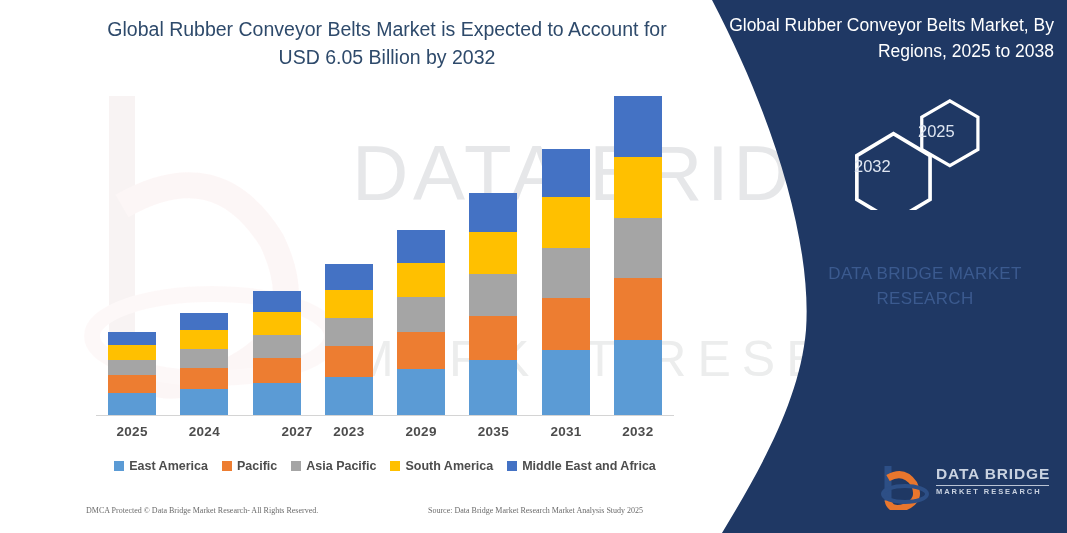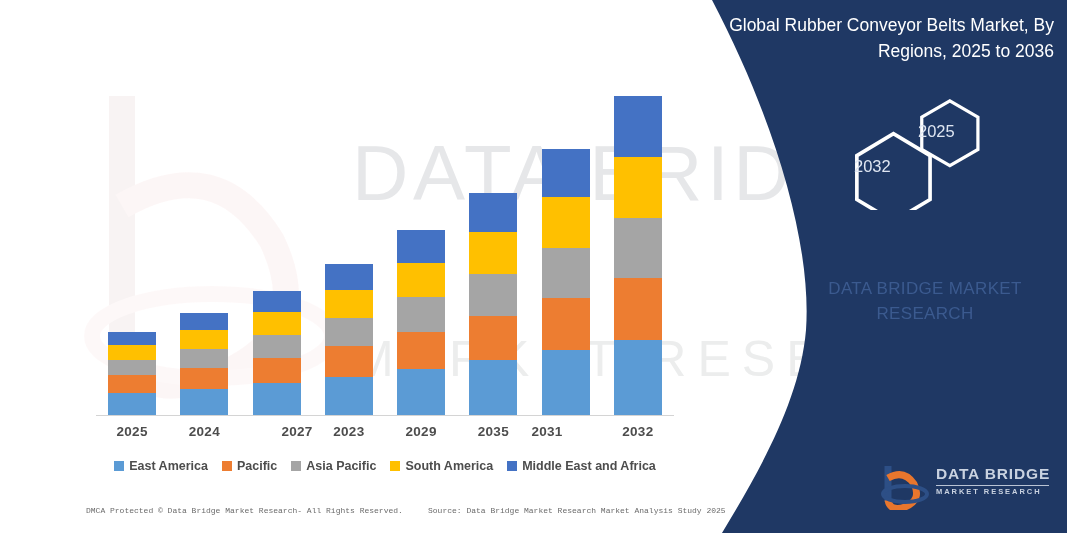--- a/index.html
+++ b/index.html
@@ -106,6 +106,7 @@
   <div class="wm wm-top">DATA BRIDGE</div>
   <div class="wm wm-bot">MARKET RESEARCH</div>
 
+  <div class="left-title">Global Rubber Conveyor Belts Market is Expected to Account for USD 6.05 Billion by 2032</div>
 
   <div class="chart-wrap">
     <div class="plot" id="plot">

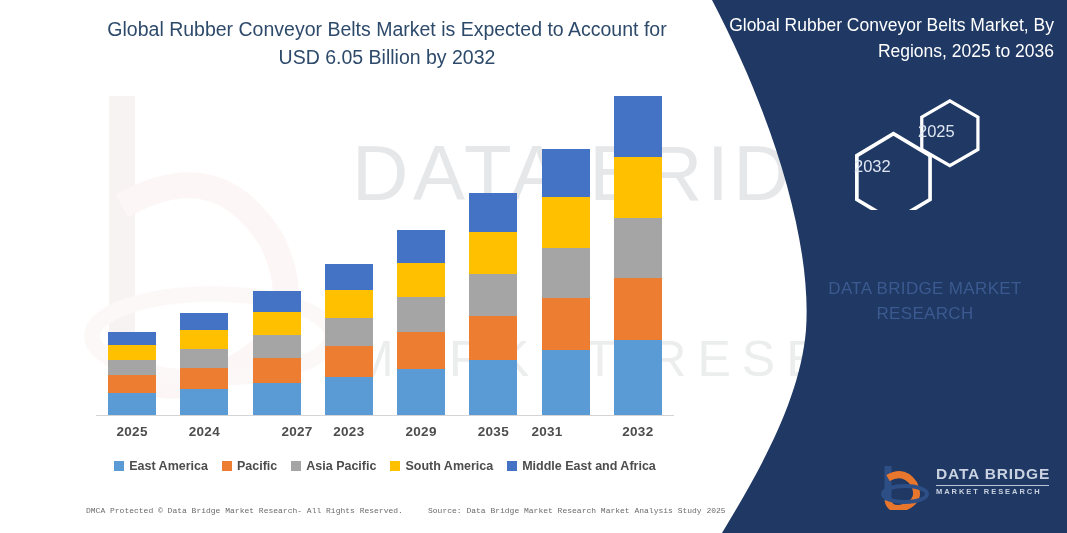--- a/index.html
+++ b/index.html
@@ -216,7 +216,7 @@
     </svg>
   </div>
 
-  <div class="r-title">Global Rubber Conveyor Belts Market, By Regions, 2025 to 2036</div>
+  <div class="r-title">Global Rubber Conveyor Belts Market, By Regions, 2025 to 2038</div>
 
   <div class="hexes">
     <svg width="180" height="115" viewBox="0 0 180 115">

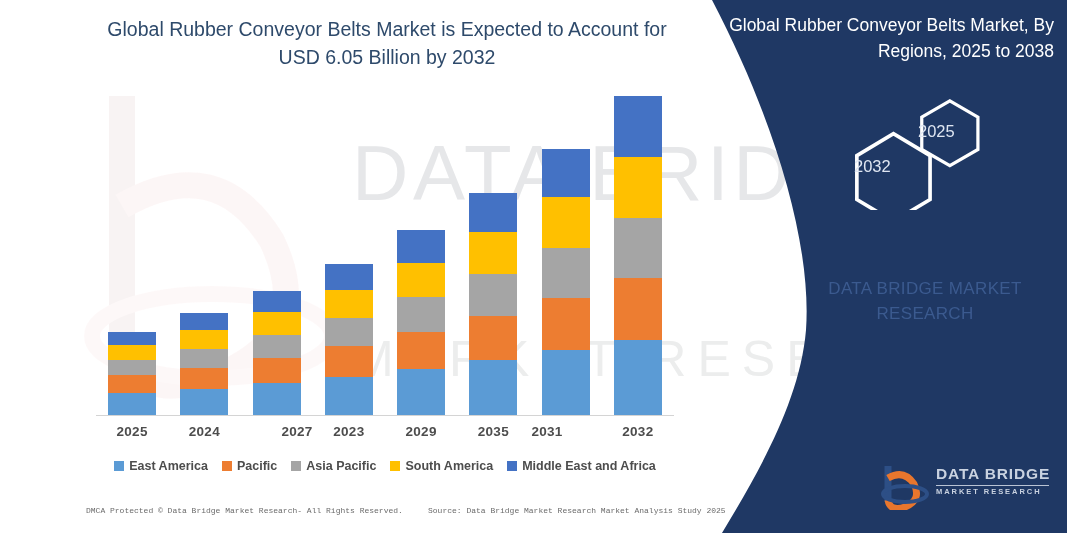--- a/index.html
+++ b/index.html
@@ -79,7 +79,7 @@
   .r-wm{
     position:absolute;z-index:5;left:800px;top:262px;width:250px;
     text-align:center;color:#3a5party;color:#3b5a8f;
-    font-size:17px;line-height:1.45;letter-spacing:.02em;margin-top:15px;
+    font-size:17px;line-height:1.45;letter-spacing:.02em;
   }
   .r-logo{position:absolute;z-index:6;left:878px;top:462px;width:180px;height:50px;}
   .r-logo-txt1{

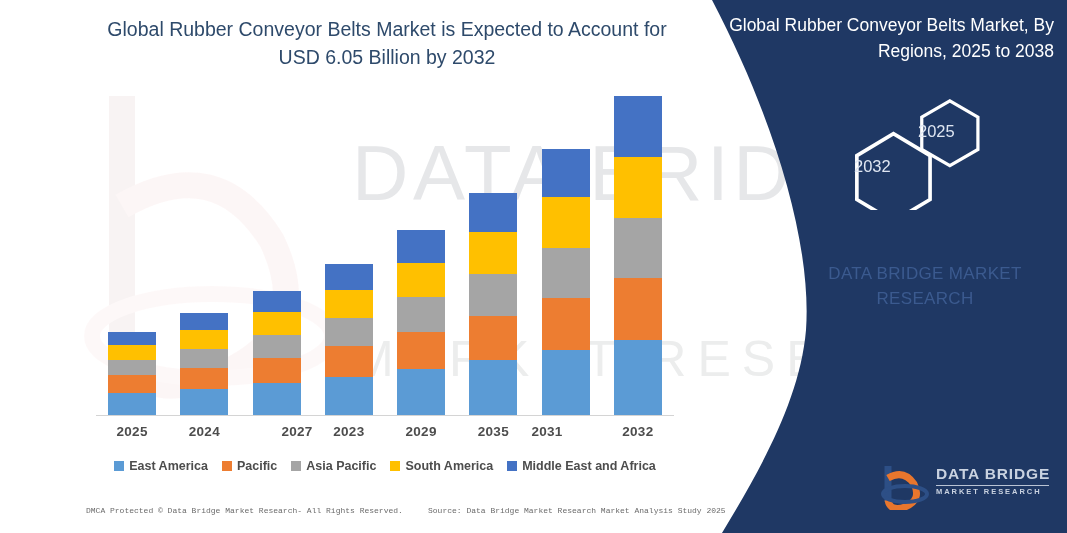--- a/index.html
+++ b/index.html
@@ -176,7 +176,7 @@
       <div class="xlab" style="left: 216.875px;">2023</div>
       <div class="xlab" style="left: 289.125px;">2029</div>
       <div class="xlab" style="left: 361.375px;">2035</div>
-      <div class="xlab" style="left: 415px;">2031</div>
+      <div class="xlab" style="left: 434px;">2031</div>
       <div class="xlab" style="left: 505.875px;">2032</div>
     </div>
 

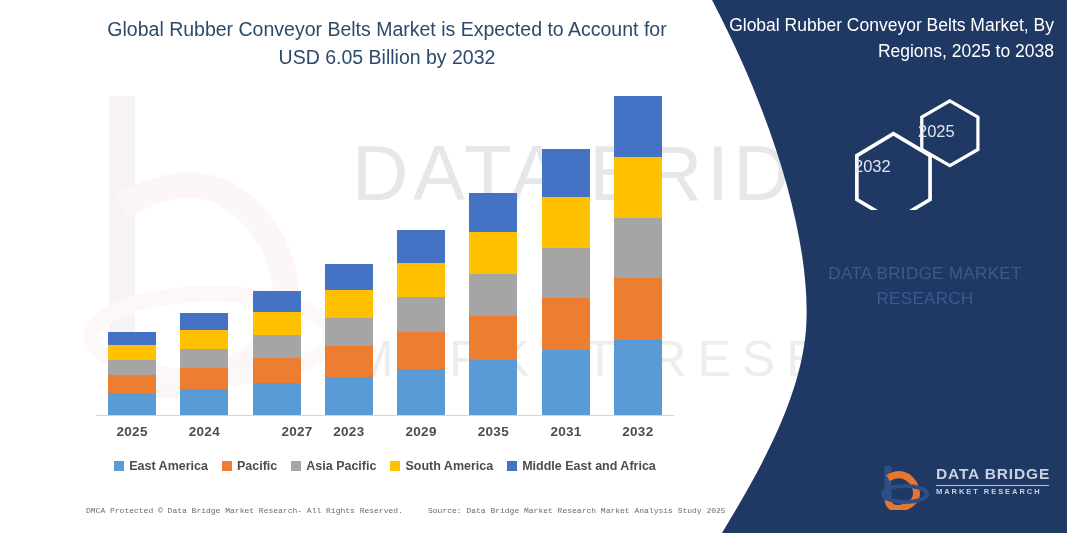--- a/index.html
+++ b/index.html
@@ -62,7 +62,7 @@
 
   
   .footer{position:absolute;z-index:3;left:86px;top:506px;width:600px;height:16px;}
-  .ft{position:absolute;font-size:8px;color:#6b6b6b;white-space:nowrap;font-family:Liberation Mono, monospace;}
+  .ft{position:absolute;font-size:8px;color:#6b6b6b;white-space:nowrap;font-family:Liberation Serif, serif;}
   .ft-left{left:0;top:0;}
   .ft-right{left:342px;top:0;}
 

